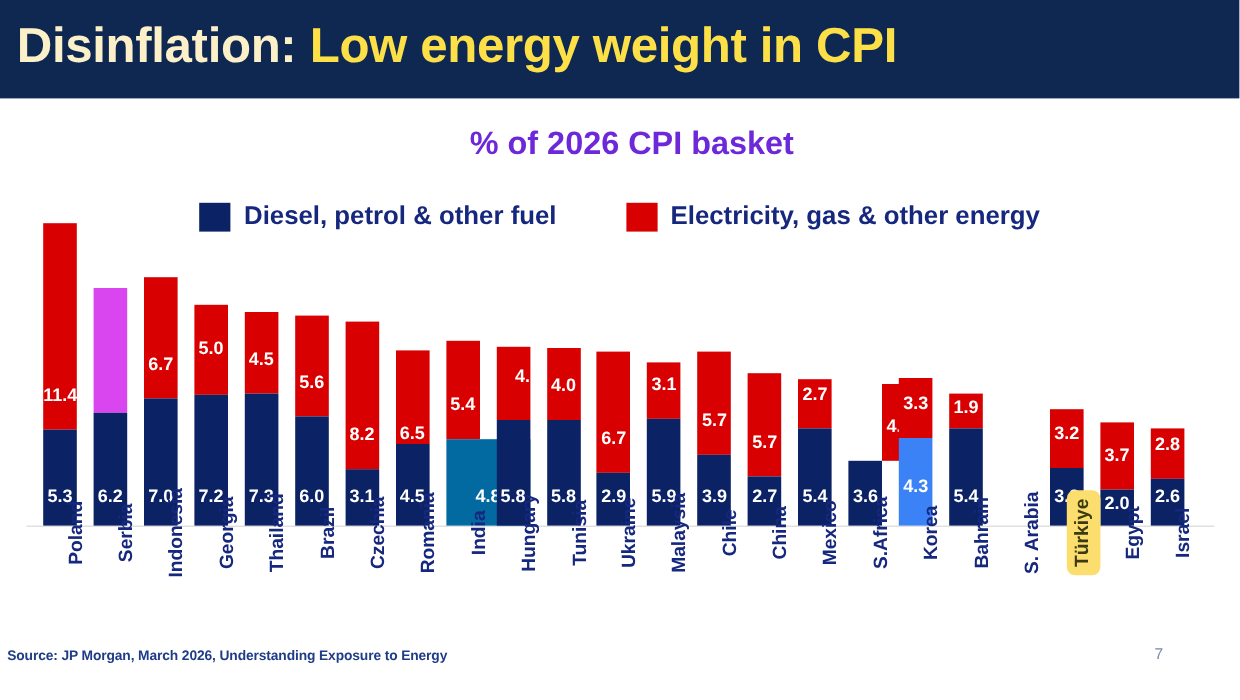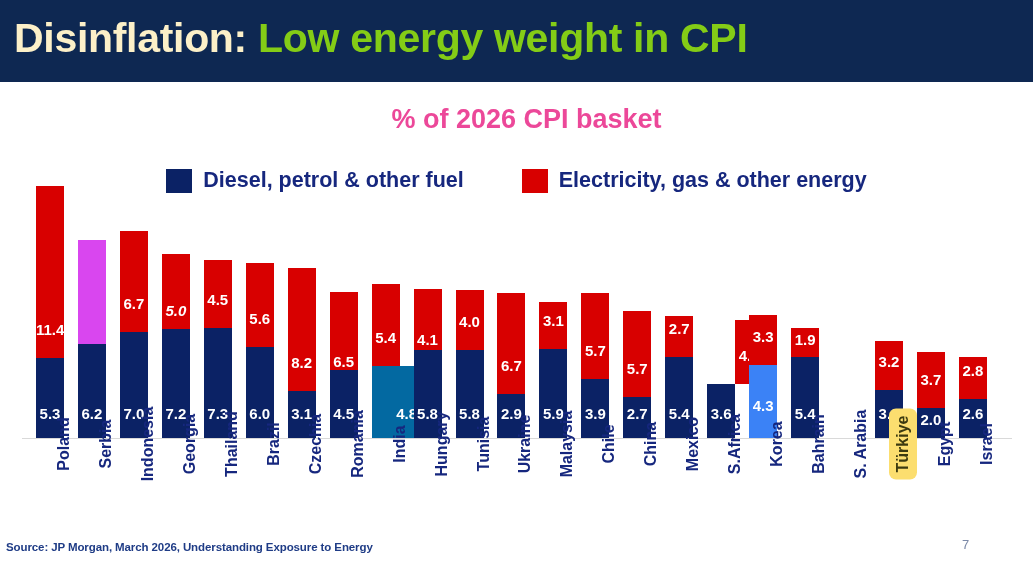--- a/index.html
+++ b/index.html
@@ -43,7 +43,7 @@
     line-height: 62px;
   }
   #title-lead { color: #FCF0C8; }
-  #title-rest { color: #84cc16; }
+  #title-rest { color: #fde047; }
 
   
   #chart-title {

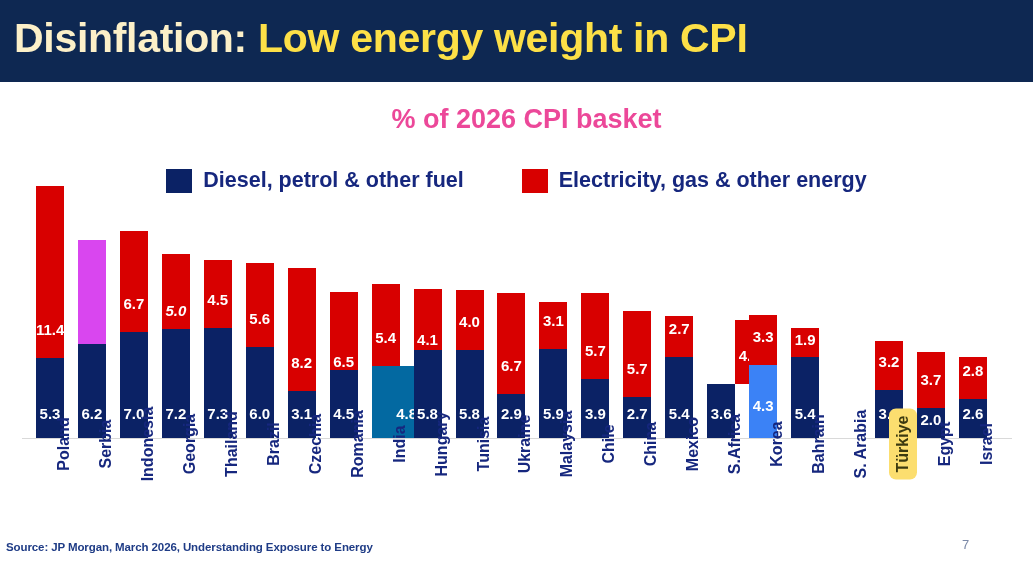--- a/index.html
+++ b/index.html
@@ -52,7 +52,7 @@
     top: 104px;
     width: 1033px;
     text-align: center;
-    color: #ec4899;
+    color: #6d28d9;
     font-size: 27px;
     font-weight: bold;
     letter-spacing: 0px;

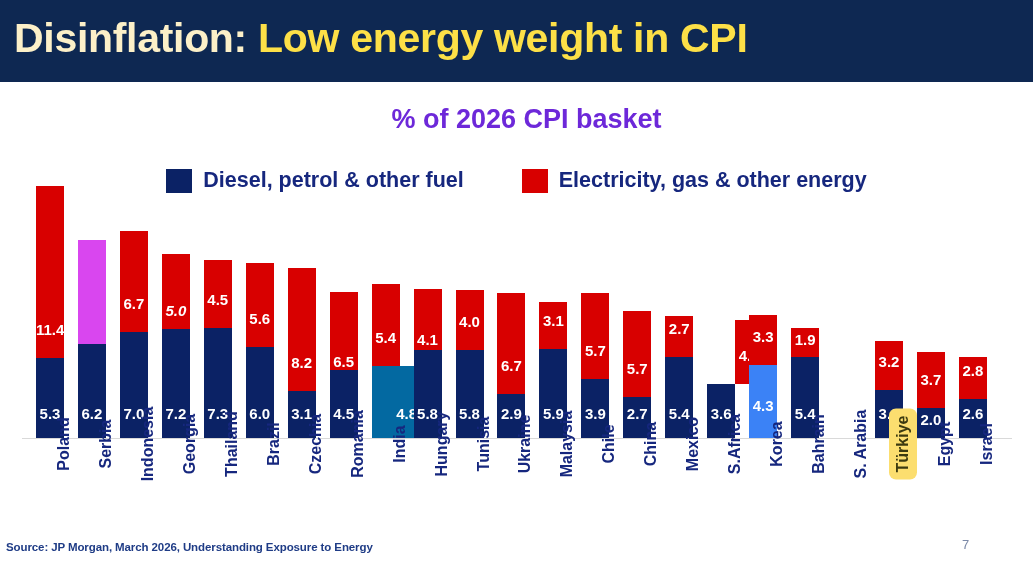--- a/index.html
+++ b/index.html
@@ -231,7 +231,7 @@
       </div>
       <div class="bar-group" style="left: 139.85px;">
         <div class="seg seg-red" style="background: rgb(216, 0, 0); height: 75.4491px;">
-          <span class="seg-val" style="top: 49px; font-style: italic;">5.0</span>
+          <span class="seg-val" style="top: 29px;">5.0</span>
         </div>
         <div class="seg seg-navy" style="background: rgb(11, 34, 101); height: 108.647px;">
           <span class="seg-val" style="top: 76.6467px;">7.2</span>

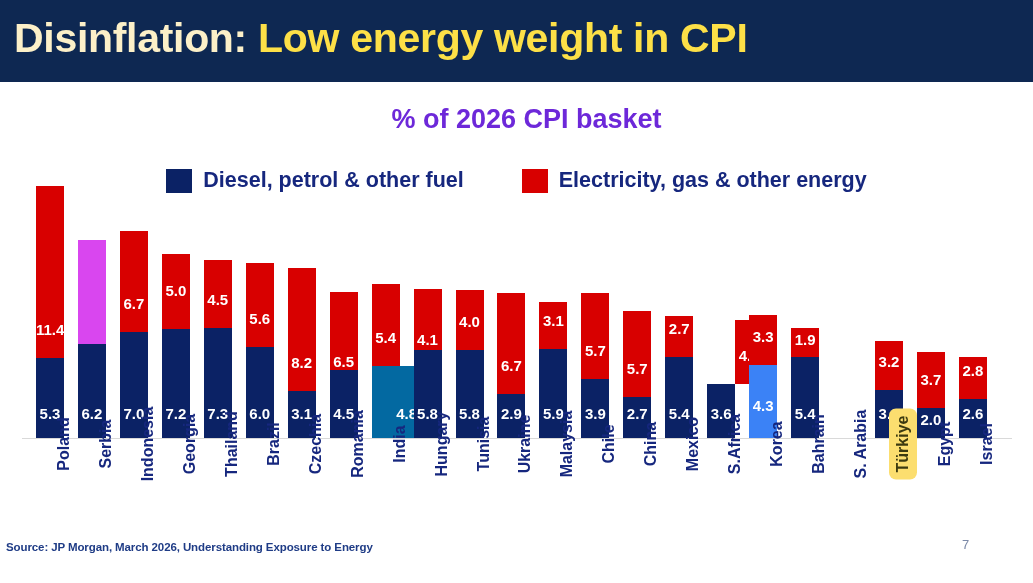--- a/index.html
+++ b/index.html
@@ -279,7 +279,7 @@
       </div>
       <div class="bar-group" style="left: 391.55px;">
         <div class="seg seg-red" style="background: rgb(216, 0, 0); height: 61.8683px;">
-          <span class="seg-val" style="top: 43px;">4.1</span>
+          <span class="seg-val" style="top: 17px; padding-left: 12px;">4.1</span>
         </div>
         <div class="seg seg-navy" style="background: rgb(11, 34, 101); height: 87.521px;">
           <span class="seg-val" style="top: 55.521px;">5.8</span>

